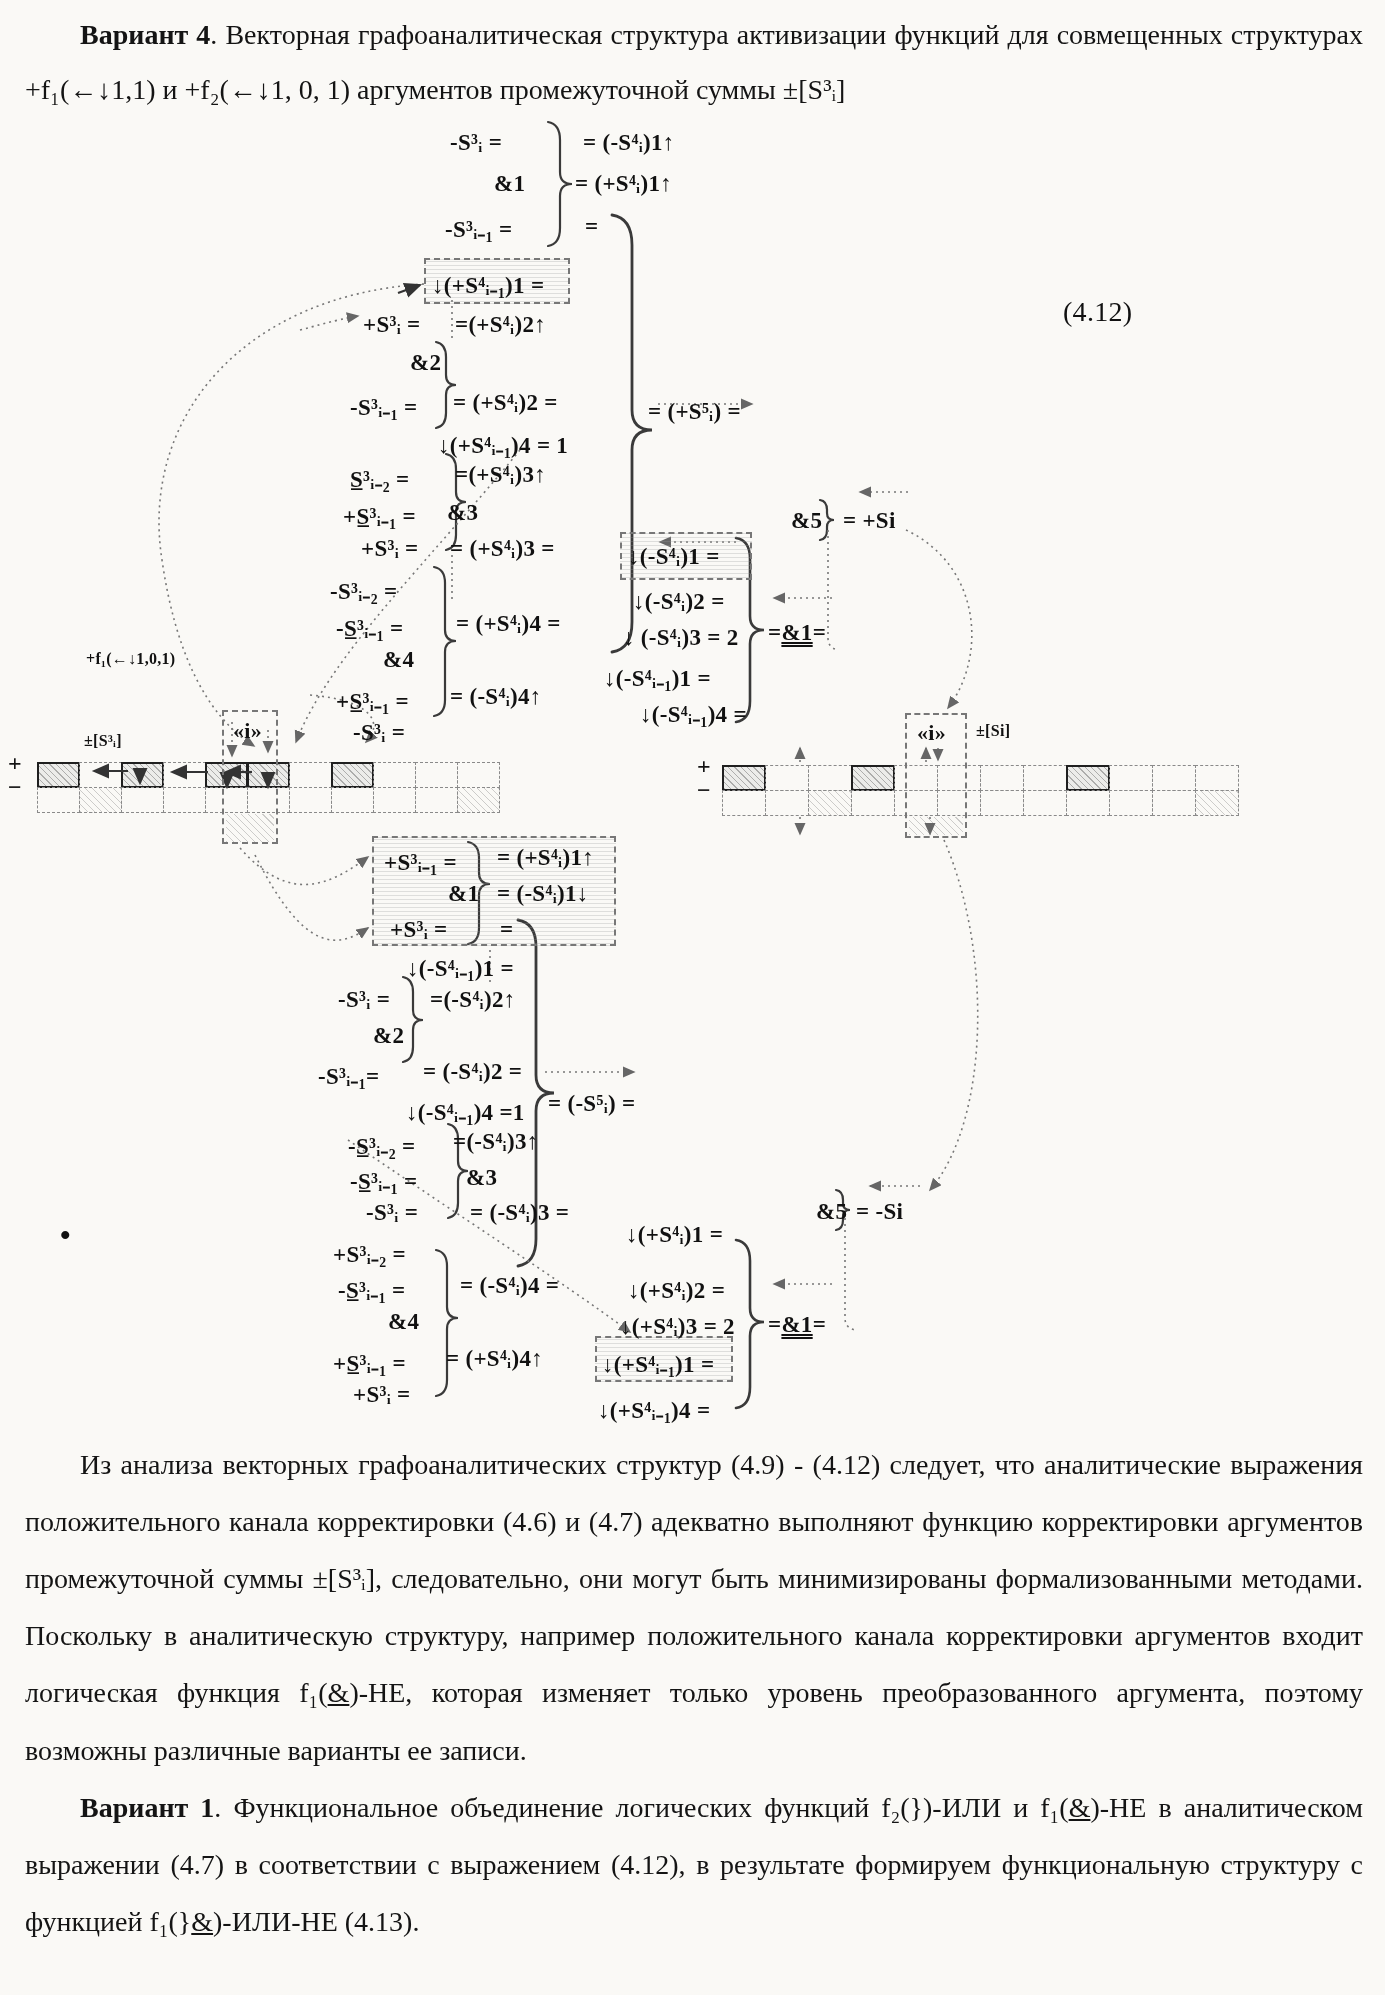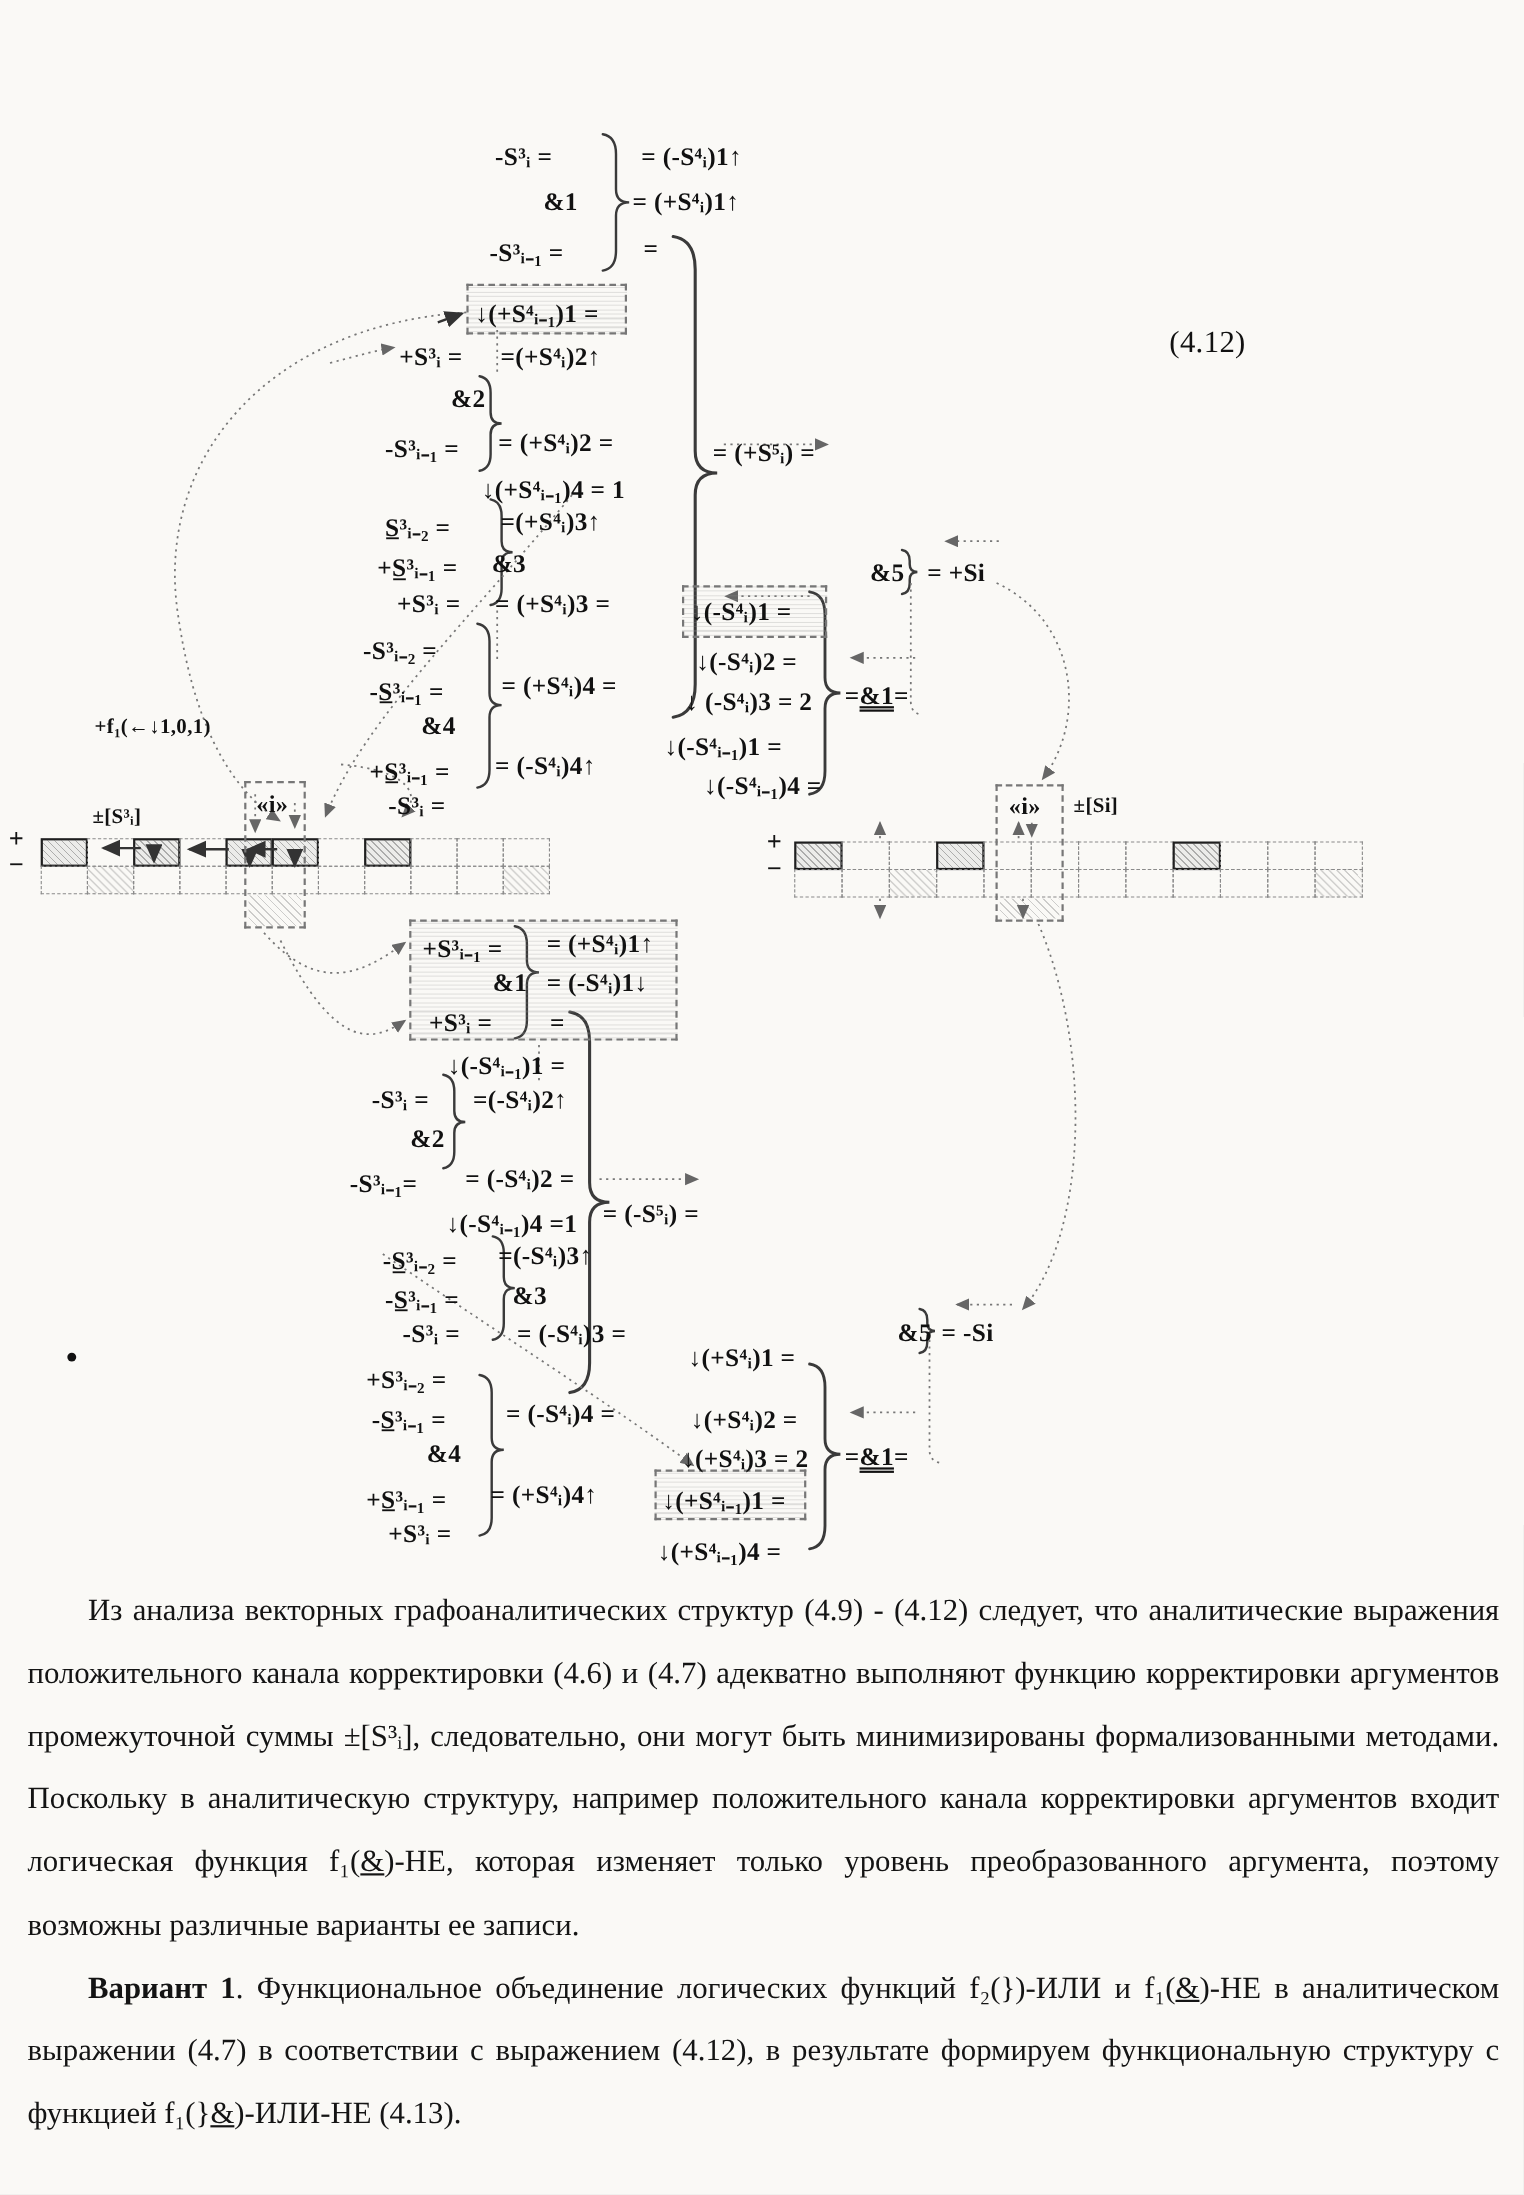--- a/index.html
+++ b/index.html
@@ -32,6 +32,7 @@
 
 <div class="page">
 
+  <div class="ttl"><b>Вариант 4</b><span>. Векторная графоаналитическая структура активизации функций для совмещенных структурах +f₁(←↓1,1) и +f₂(←↓1, 0, 1) аргументов промежуточной суммы ±[S³ᵢ]</span></div>
 
   <span class="fl eqno" style="left:1063px;top:296px;font-weight:normal">(4.12)</span>
 

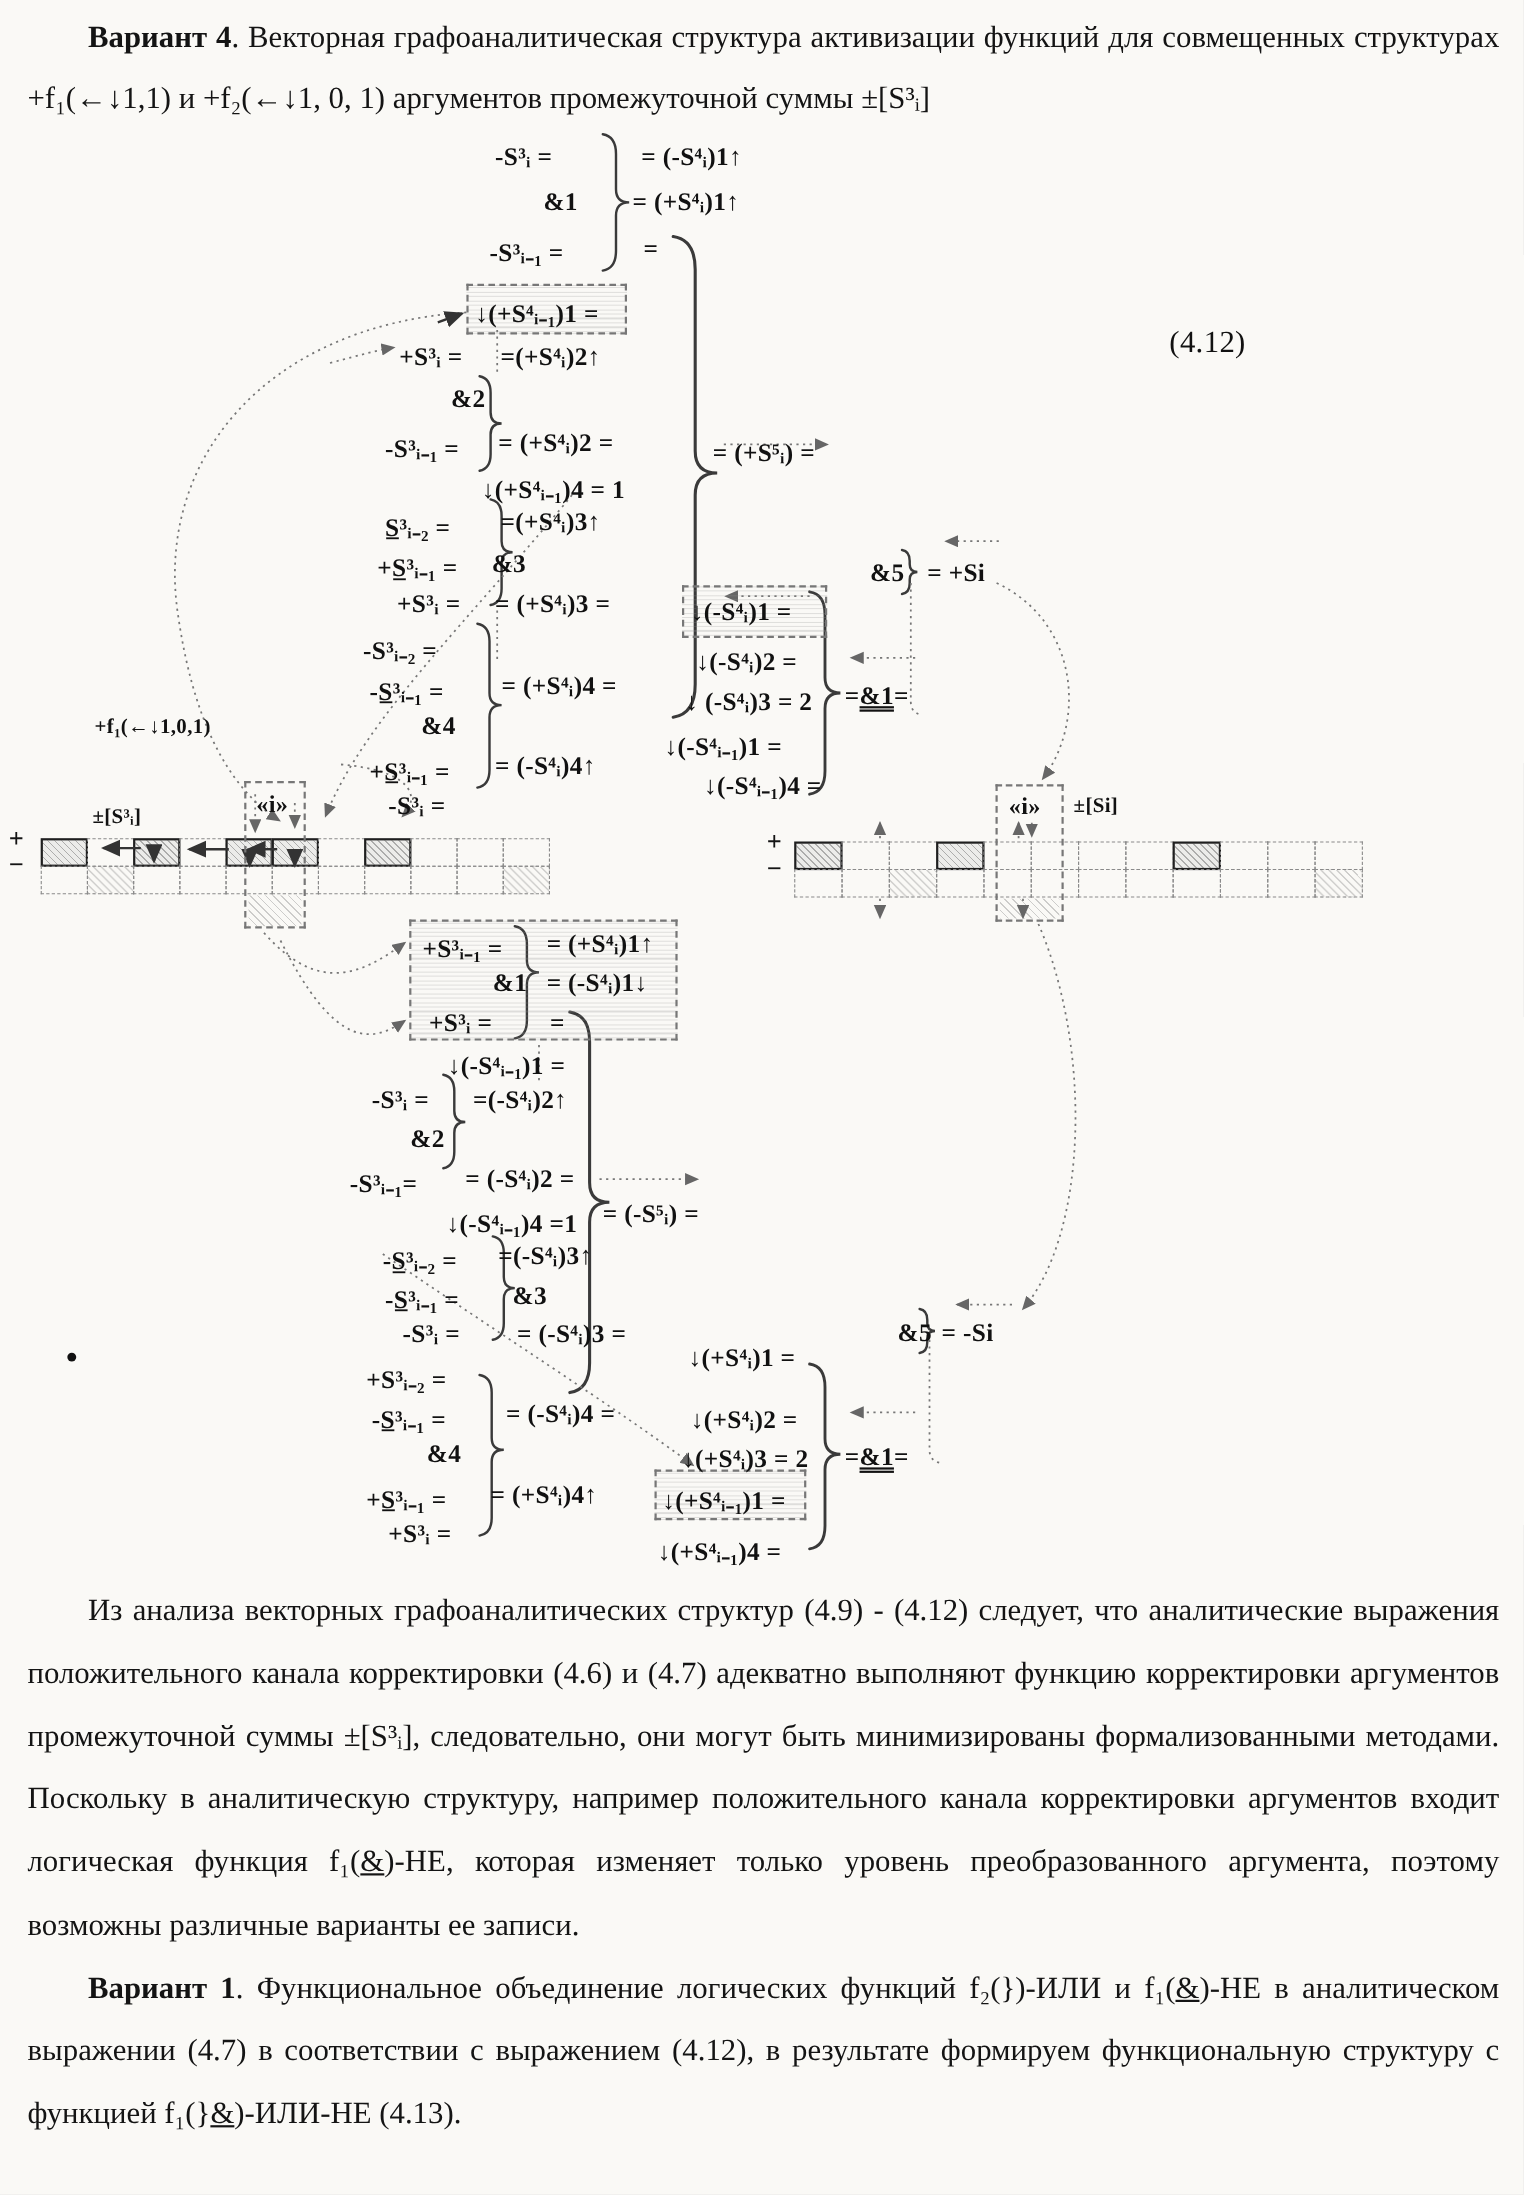--- a/index.html
+++ b/index.html
@@ -7,7 +7,7 @@
         font-family:"Liberation Serif",serif;color:#141414;}
   .fl{position:absolute;font:bold 23px "Liberation Serif",serif;color:#111;
       white-space:nowrap;z-index:3;letter-spacing:.3px;}
-  .big{font-size:19px;font-family:Liberation Serif, serif;}
+  .big{font-size:16px;font-family:Liberation Serif, serif;}
   .eqno{font:28px "Liberation Serif",serif;}
   .ttl{position:absolute;top:8px;left:25px;width:1338px;font:28px "Liberation Serif",serif;
        line-height:1.95;text-align:justify;text-indent:55px;z-index:3;}

